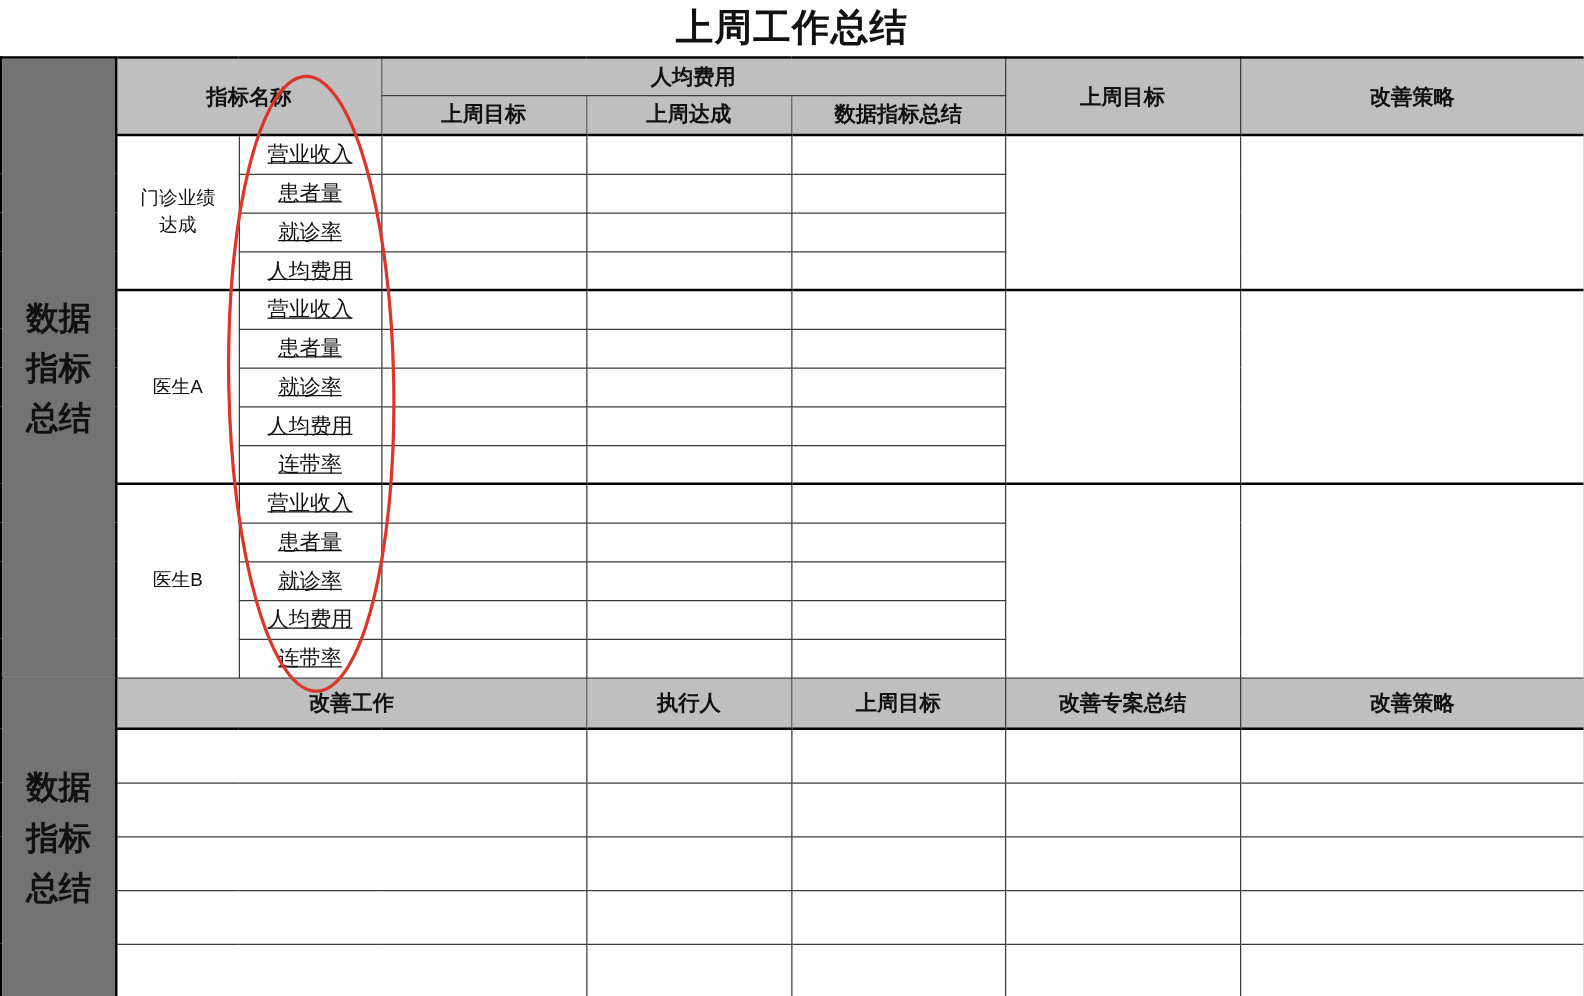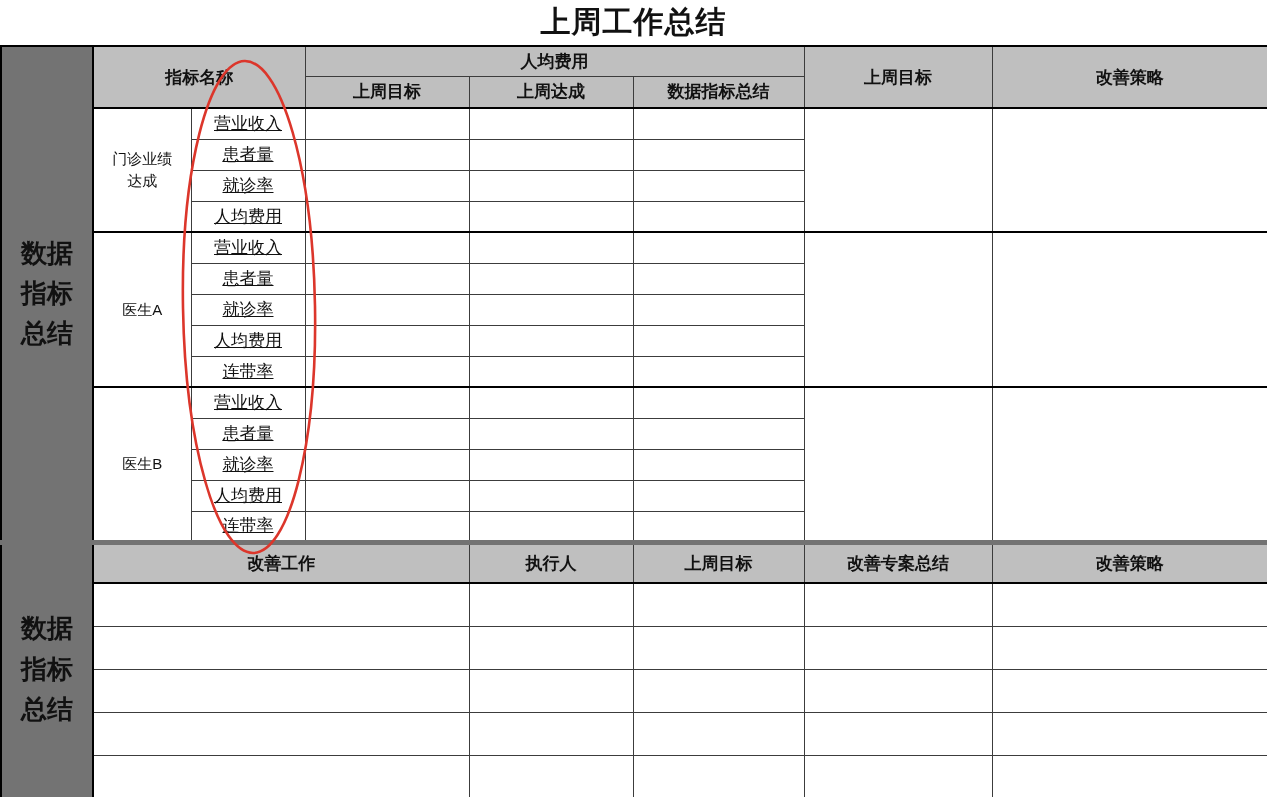--- a/index.html
+++ b/index.html
@@ -57,7 +57,7 @@
   tr.r-b  { height: 43px; }
   
   tr.group-start td { border-top: 2px solid #000; }
-  tr.r-bh td { border-top: 5px solid #737373; border-bottom: 2px solid #000; font-family: Liberation Mono, monospace; }
+  tr.r-bh td { border-top: 1px solid #737373; border-bottom: 2px solid #000; }
   .annotation-layer {
     position: absolute;
     left: 0; top: 0;

